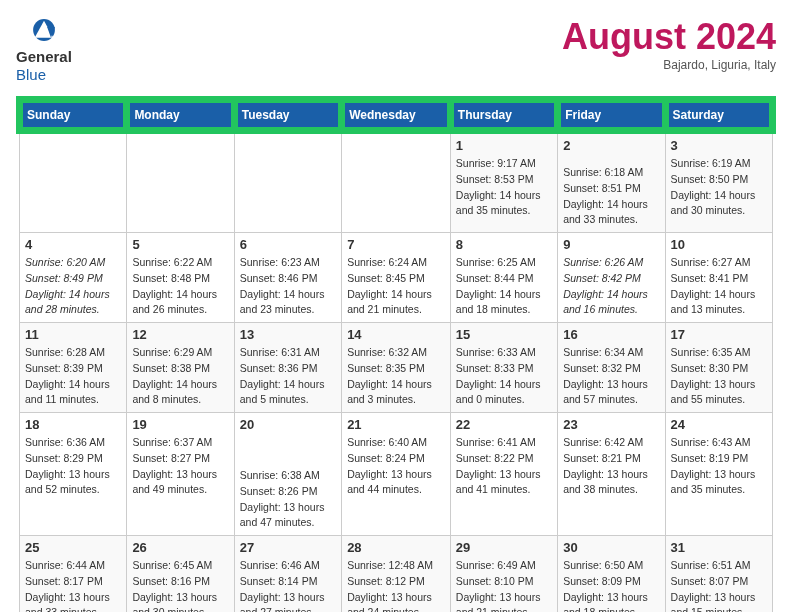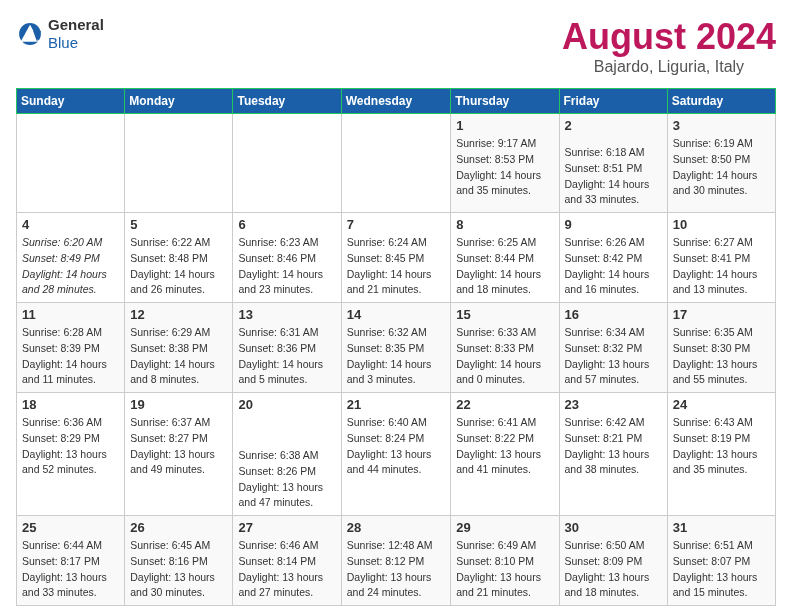--- a/index.html
+++ b/index.html
@@ -20,6 +20,7 @@
       display: flex;
       align-items: center;
       gap: 4px;
+      flex-direction: column;
     }
     .logo-text-general { font-size: 15px; font-weight: bold; color: #333; }
     .logo-text-blue { font-size: 15px; font-weight: normal; color: #1a5fa8; }

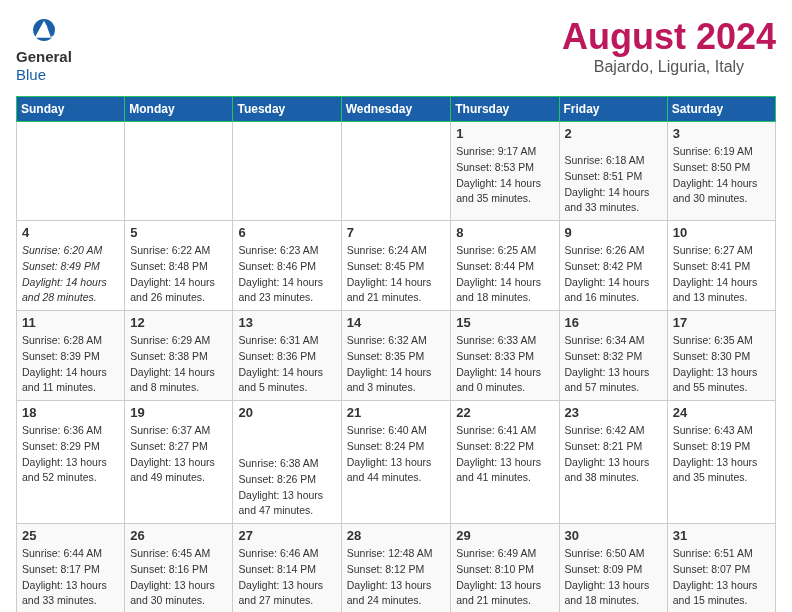--- a/index.html
+++ b/index.html
@@ -30,7 +30,7 @@
     }
     .title-block { text-align: right; }
     .title-block h1 { font-size: 36px; color: #be185d; font-weight: bold; }
-    .title-block h2 { font-size: 16px; color: #555; font-weight: normal; text-align: center; }
+    .title-block h2 { font-size: 12px; color: #555; font-weight: normal; }
     table {
       width: 100%;
       border-collapse: collapse;

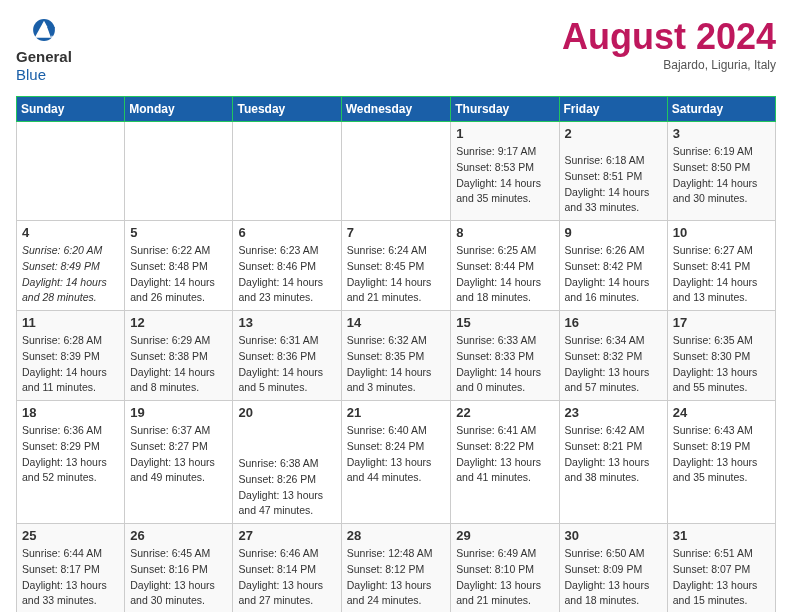--- a/index.html
+++ b/index.html
@@ -42,7 +42,7 @@
       padding: 5px 4px;
       text-align: left;
       font-size: 12px;
-      border: 1px solid #22c55e;
+      border: 7px solid #22c55e;
     }
     tbody tr td {
       border: 1px solid #ccc;

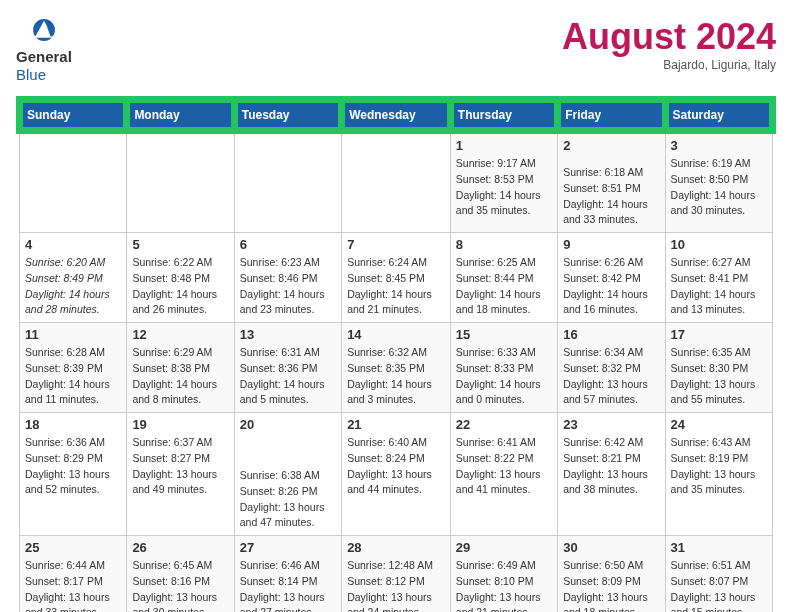--- a/index.html
+++ b/index.html
@@ -168,7 +168,7 @@
         </td>
         <td>
           <span class="day-num">9</span>
-          <div class="day-info" style="white-space: pre-line;">Sunrise: 6:26 AM
+          <div class="day-info" style="white-space: pre-line; font-style: italic;">Sunrise: 6:26 AM
 Sunset: 8:42 PM
 Daylight: 14 hours
 and 16 minutes.</div>

